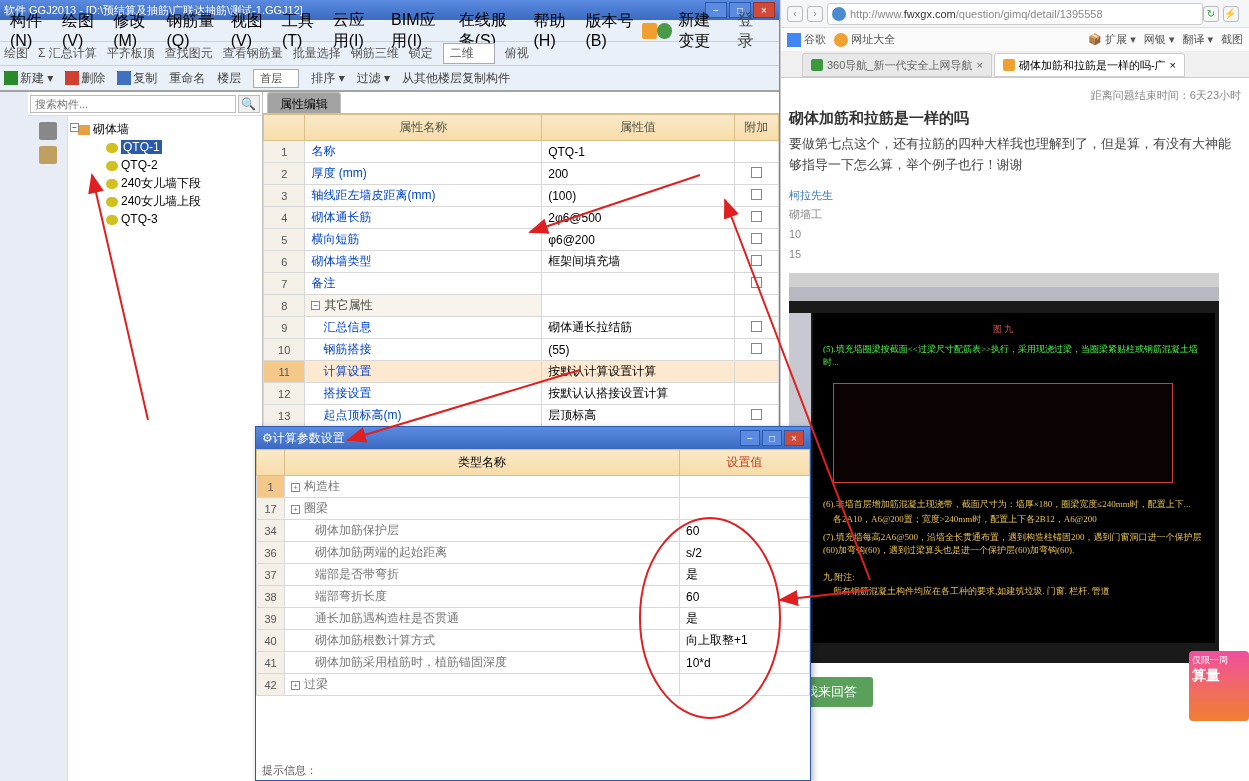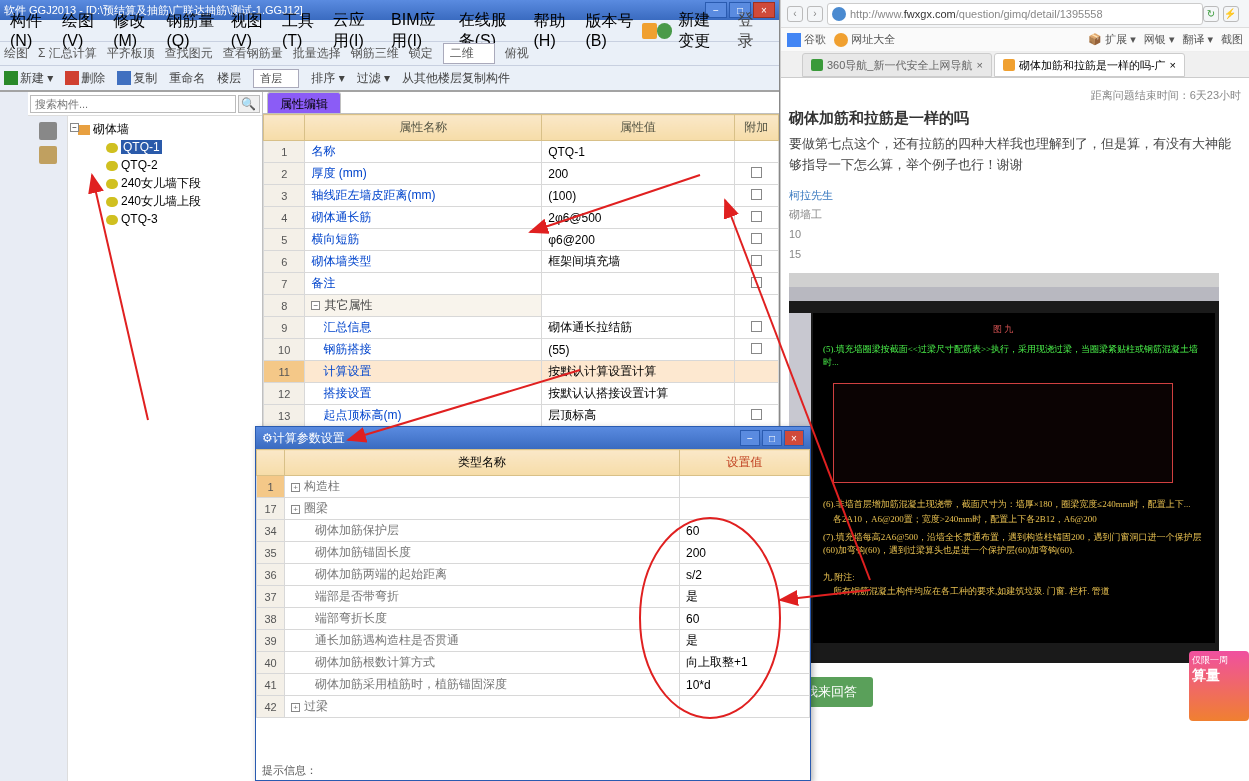--- a/index.html
+++ b/index.html
@@ -53,7 +53,7 @@
 
 .prop-panel { flex: 1; background: #fff; }
 .prop-tab { height: 22px; border-bottom: 1px solid #c0c0c0; display: flex; }
-.prop-tab .tab { padding: 3px 12px; border: 1px solid #c0c0c0; border-bottom: none; background: #8b5cf6; font-size: 12px; border-radius: 3px 3px 0 0; margin-left: 4px; }
+.prop-tab .tab { padding: 3px 12px; border: 1px solid #c0c0c0; border-bottom: none; background: #a3a3a3; font-size: 12px; border-radius: 3px 3px 0 0; margin-left: 4px; }
 .prop-table { width: 100%; border-collapse: collapse; font-size: 12px; }
 .prop-table th { background: linear-gradient(#fae8c8, #f6dca8); border: 1px solid #d8c088; padding: 4px; font-weight: normal; color: #554; }
 .prop-table td { border: 1px solid #d8d8d8; padding: 2px 6px; height: 19px; }

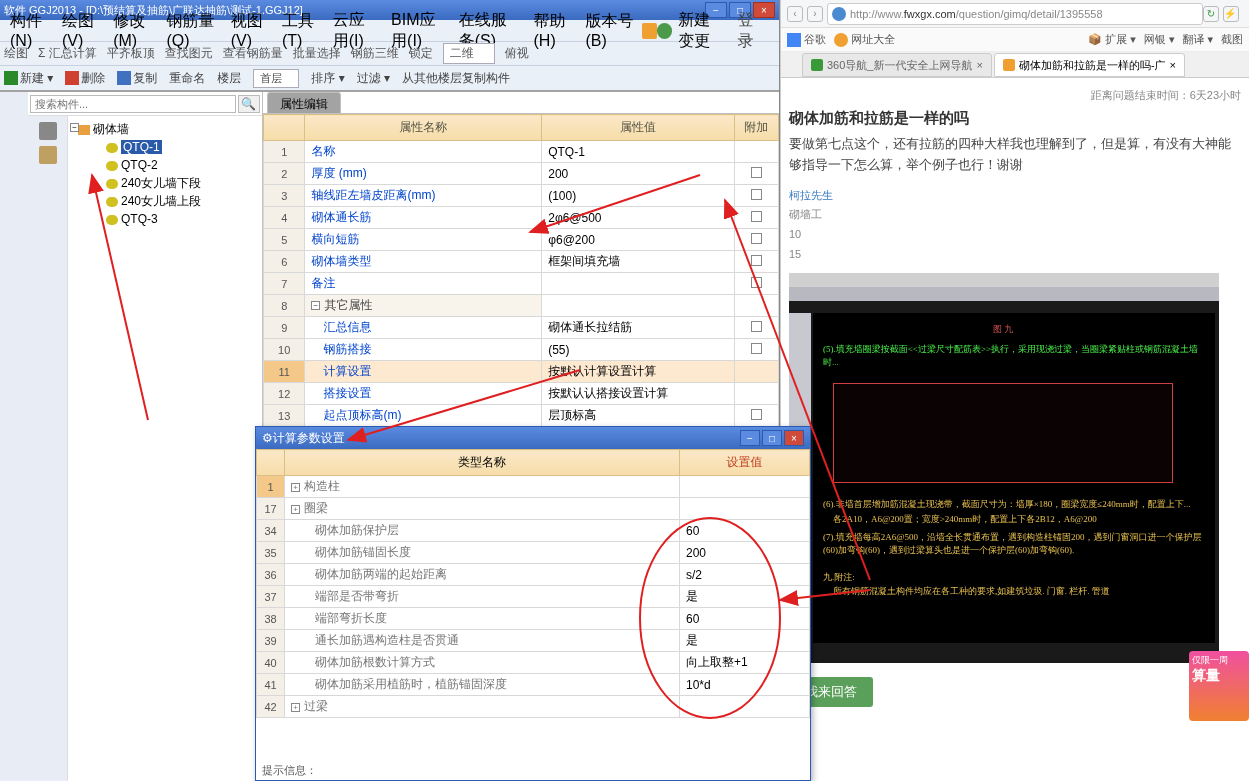--- a/index.html
+++ b/index.html
@@ -359,11 +359,6 @@
           <td class="val">60</td>
         </tr>
         <tr>
-          <td class="rn">35</td>
-          <td class="tn"><span>　　砌体加筋锚固长度</span></td>
-          <td class="val">200</td>
-        </tr>
-        <tr>
           <td class="rn">36</td>
           <td class="tn"><span>　　砌体加筋两端的起始距离</span></td>
           <td class="val">s/2</td>

